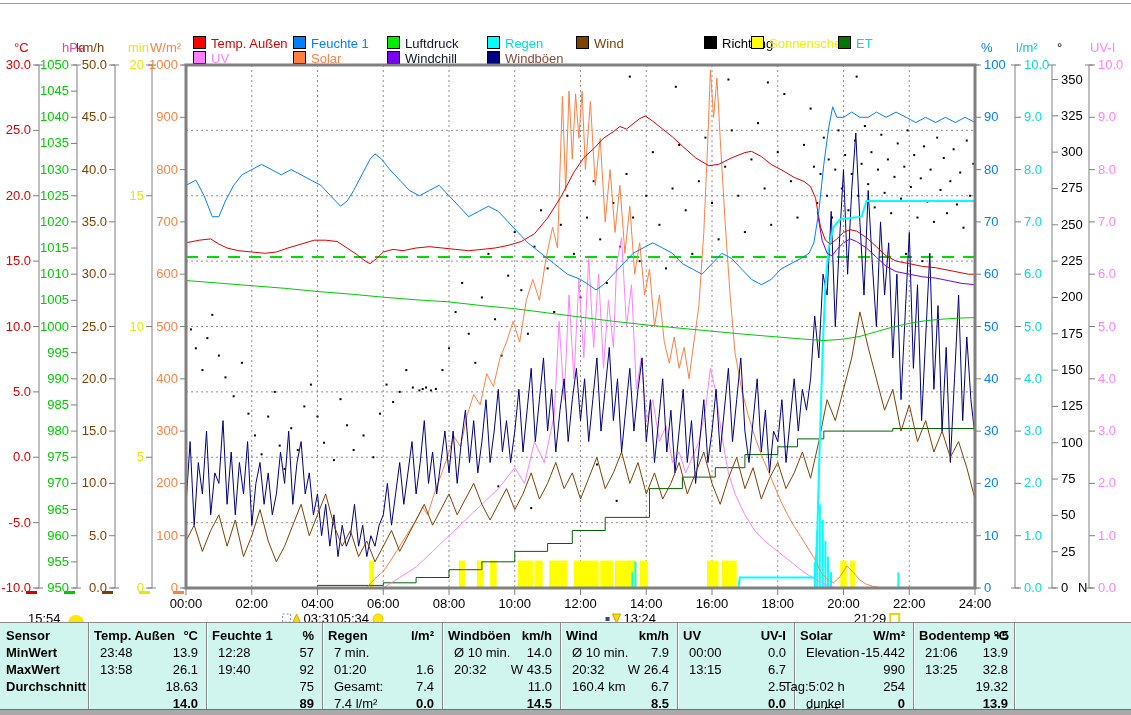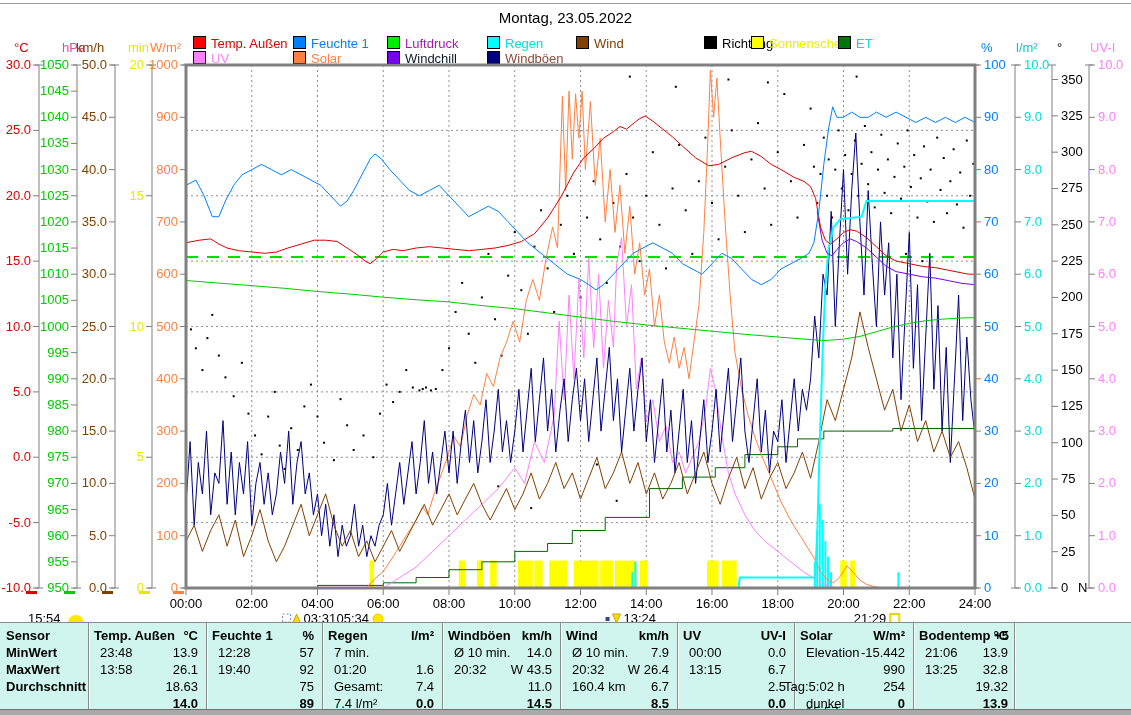--- a/index.html
+++ b/index.html
@@ -30,7 +30,6 @@
 <div id="screen">
   <div class="hair1"></div>
   <div class="hair2"></div>
-  <div id="title">Montag, 23.05.2022</div>
   <div id="legend">
       <div class="legend-item" style="left: 193px; top: 36px;"><span class="sq" style="background: rgb(255, 0, 0);"></span><span style="color: rgb(221, 0, 0);">Temp. Außen</span></div>
       <div class="legend-item" style="left: 293px; top: 36px;"><span class="sq" style="background: rgb(0, 128, 255);"></span><span style="color: rgb(0, 128, 255);">Feuchte 1</span></div>

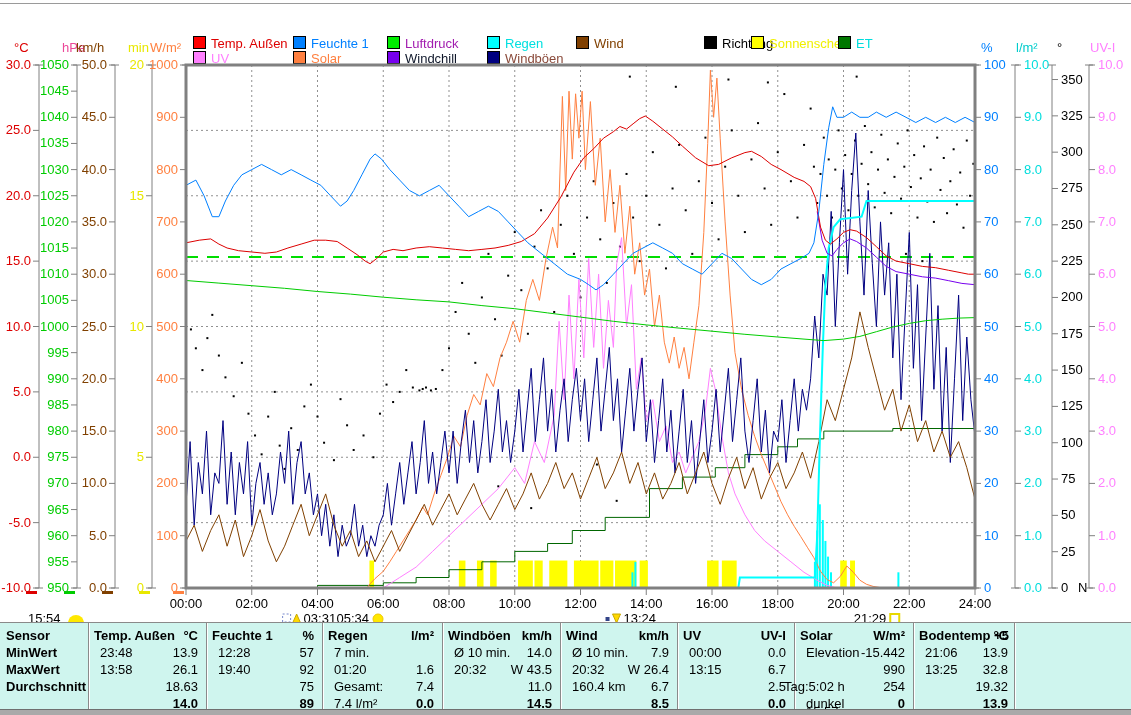--- a/index.html
+++ b/index.html
@@ -33,7 +33,7 @@
   <div id="legend">
       <div class="legend-item" style="left: 193px; top: 36px;"><span class="sq" style="background: rgb(255, 0, 0);"></span><span style="color: rgb(221, 0, 0);">Temp. Außen</span></div>
       <div class="legend-item" style="left: 293px; top: 36px;"><span class="sq" style="background: rgb(0, 128, 255);"></span><span style="color: rgb(0, 128, 255);">Feuchte 1</span></div>
-      <div class="legend-item" style="left: 387px; top: 36px;"><span class="sq" style="background: rgb(0, 238, 0);"></span><span style="color: #a21caf;">Luftdruck</span></div>
+      <div class="legend-item" style="left: 387px; top: 36px;"><span class="sq" style="background: rgb(0, 238, 0);"></span><span style="color: #0f172a;">Luftdruck</span></div>
       <div class="legend-item" style="left: 487px; top: 36px;"><span class="sq" style="background: rgb(0, 255, 255);"></span><span style="color: rgb(0, 224, 224);">Regen</span></div>
       <div class="legend-item" style="left: 576px; top: 36px;"><span class="sq" style="background: rgb(128, 64, 0);"></span><span style="color: rgb(128, 64, 0);">Wind</span></div>
       <div class="legend-item" style="left: 704px; top: 36px;"><span class="sq" style="background: rgb(0, 0, 0);"></span><span style="color: rgb(0, 0, 0);">Richtung</span></div>

